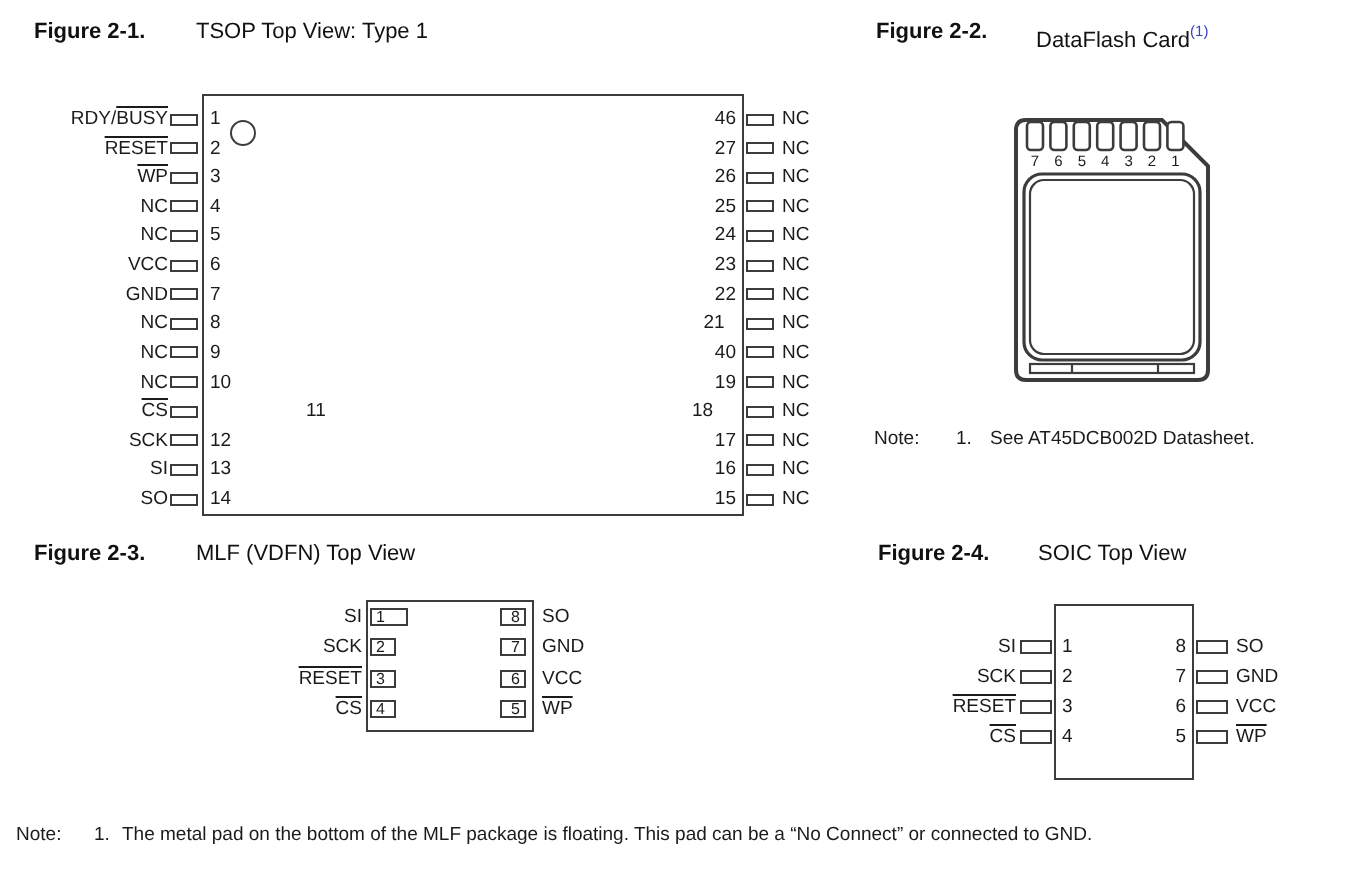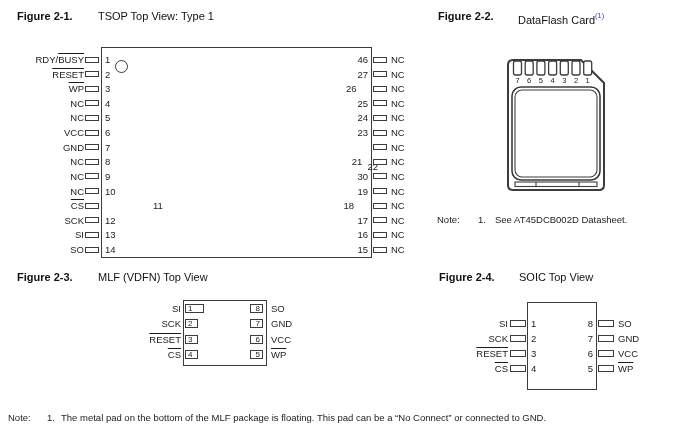--- a/index.html
+++ b/index.html
@@ -121,7 +121,7 @@
     <div class="pinnum" style="left: 346px; top: 68.62px; width: 22px; text-align: right;">27</div>
     <div class="pad" style="left: 372.5px; top: 71.12px; width: 14.5px; height: 6px;"></div>
     <div class="pinlabel" style="left: 391px; top: 68.62px;"><span>NC</span></div>
-    <div class="pinnum" style="left: 346px; top: 83.24px; width: 22px; text-align: left;">26</div>
+    <div class="pinnum" style="left: 346px; top: 83.24px; width: 22px; text-align: right;">26</div>
     <div class="pad" style="left: 372.5px; top: 85.74px; width: 14.5px; height: 6px;"></div>
     <div class="pinlabel" style="left: 391px; top: 83.24px;"><span>NC</span></div>
     <div class="pinnum" style="left: 346px; top: 97.86px; width: 22px; text-align: right;">25</div>

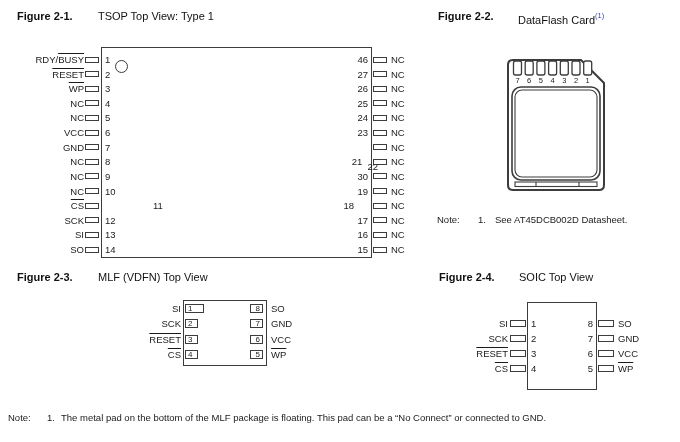--- a/index.html
+++ b/index.html
@@ -133,7 +133,7 @@
     <div class="pinnum" style="left: 346px; top: 127.1px; width: 22px; text-align: right;">23</div>
     <div class="pad" style="left: 372.5px; top: 129.6px; width: 14.5px; height: 6px;"></div>
     <div class="pinlabel" style="left: 391px; top: 127.1px;"><span>NC</span></div>
-    <div class="pinnum" style="left: 356px; top: 141.72px; width: 22px; text-align: right; margin-top: 19px;">22</div>
+    <div class="pinnum" style="left: 346px; top: 141.72px; width: 22px; text-align: right;">22</div>
     <div class="pad" style="left: 372.5px; top: 144.22px; width: 14.5px; height: 6px;"></div>
     <div class="pinlabel" style="left: 391px; top: 141.72px;"><span>NC</span></div>
     <div class="pinnum" style="left: 346px; top: 156.34px; width: 22px; text-align: center;">21</div>

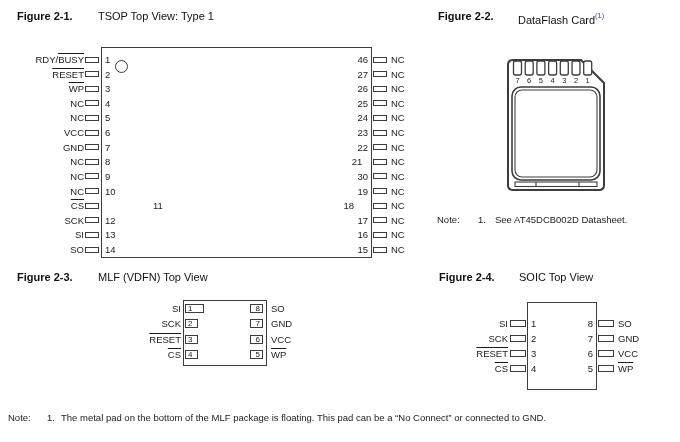--- a/index.html
+++ b/index.html
@@ -139,7 +139,7 @@
     <div class="pinnum" style="left: 346px; top: 156.34px; width: 22px; text-align: center;">21</div>
     <div class="pad" style="left: 372.5px; top: 158.84px; width: 14.5px; height: 6px;"></div>
     <div class="pinlabel" style="left: 391px; top: 156.34px;"><span>NC</span></div>
-    <div class="pinnum" style="left: 346px; top: 170.96px; width: 22px; text-align: right;">30</div>
+    <div class="pinnum" style="left: 346px; top: 170.96px; width: 22px; text-align: right;">40</div>
     <div class="pad" style="left: 372.5px; top: 173.46px; width: 14.5px; height: 6px;"></div>
     <div class="pinlabel" style="left: 391px; top: 170.96px;"><span>NC</span></div>
     <div class="pinnum" style="left: 346px; top: 185.58px; width: 22px; text-align: right;">19</div>

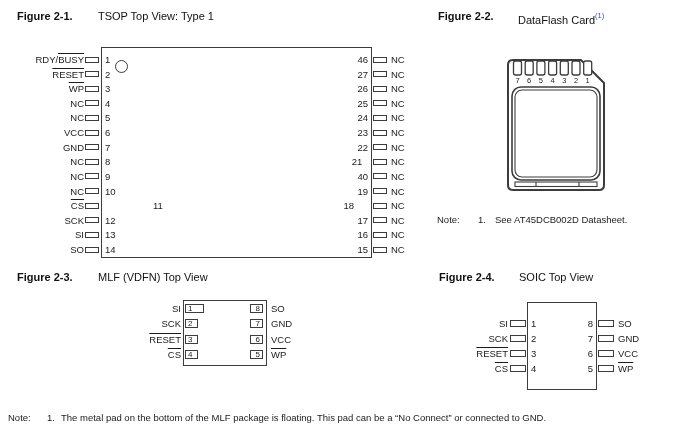--- a/index.html
+++ b/index.html
@@ -145,7 +145,7 @@
     <div class="pinnum" style="left: 346px; top: 185.58px; width: 22px; text-align: right;">19</div>
     <div class="pad" style="left: 372.5px; top: 188.08px; width: 14.5px; height: 6px;"></div>
     <div class="pinlabel" style="left: 391px; top: 185.58px;"><span>NC</span></div>
-    <div class="pinnum" style="left: 332px; top: 200.2px; width: 22px; text-align: right;">18</div>
+    <div class="pinnum" style="left: 346px; top: 200.2px; width: 22px; text-align: left;">18</div>
     <div class="pad" style="left: 372.5px; top: 202.7px; width: 14.5px; height: 6px;"></div>
     <div class="pinlabel" style="left: 391px; top: 200.2px;"><span>NC</span></div>
     <div class="pinnum" style="left: 346px; top: 214.82px; width: 22px; text-align: right;">17</div>

